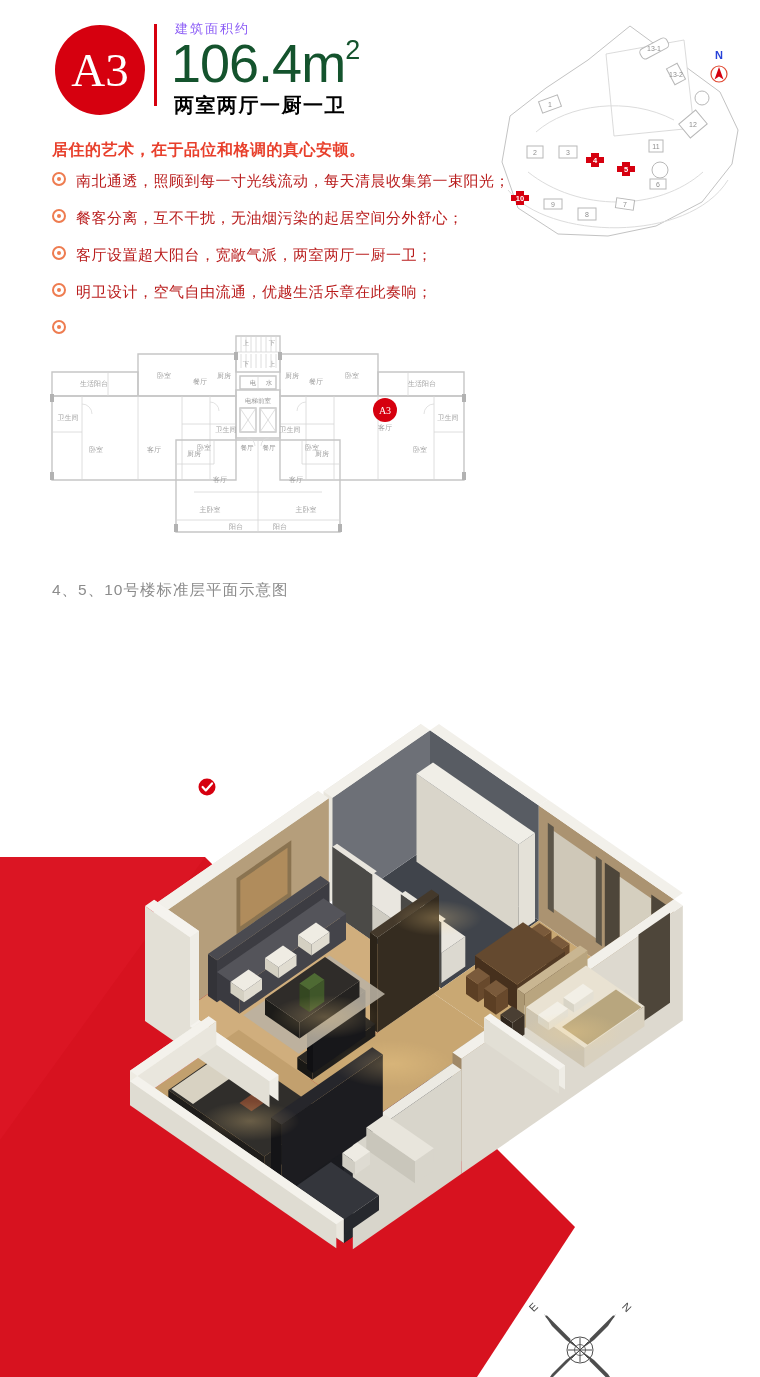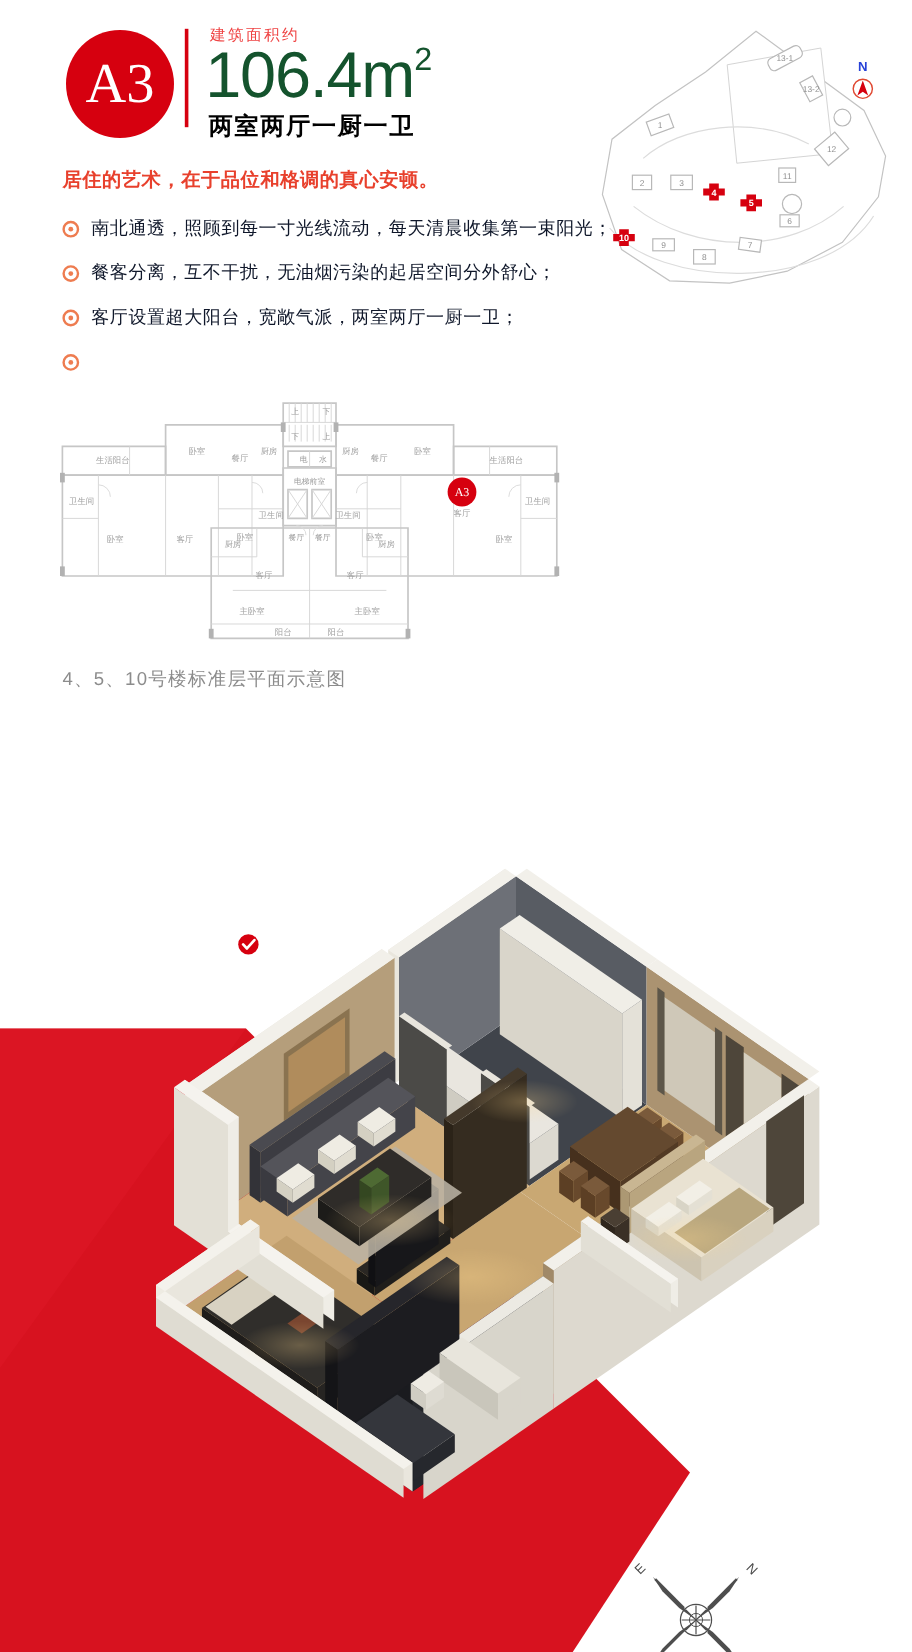--- a/index.html
+++ b/index.html
@@ -10,7 +10,7 @@
       background:#d6000f;color:#fff;font-family:"Liberation Serif","DejaVu Serif",serif;
       font-size:47px;display:flex;align-items:center;justify-content:center;}
   .hdr-divider{position:absolute;left:154px;top:24px;width:3px;height:82px;background:#d6000f;}
-  .area-label{position:absolute;left:175px;top:20px;font-size:13px;color:#ef4444;letter-spacing:2px;}
+  .area-label{position:absolute;left:175px;top:20px;font-size:13px;color:#8b5cf6;letter-spacing:2px;}
   .area-value{position:absolute;left:171px;top:32px;font-size:54px;color:#14532d;letter-spacing:-1px;}
   .area-value sup{font-size:27px;position:relative;top:-4px;}
   .layout-sub{position:absolute;left:174px;top:92px;font-size:20px;color:#000000;letter-spacing:1.5px;font-weight:bold;}

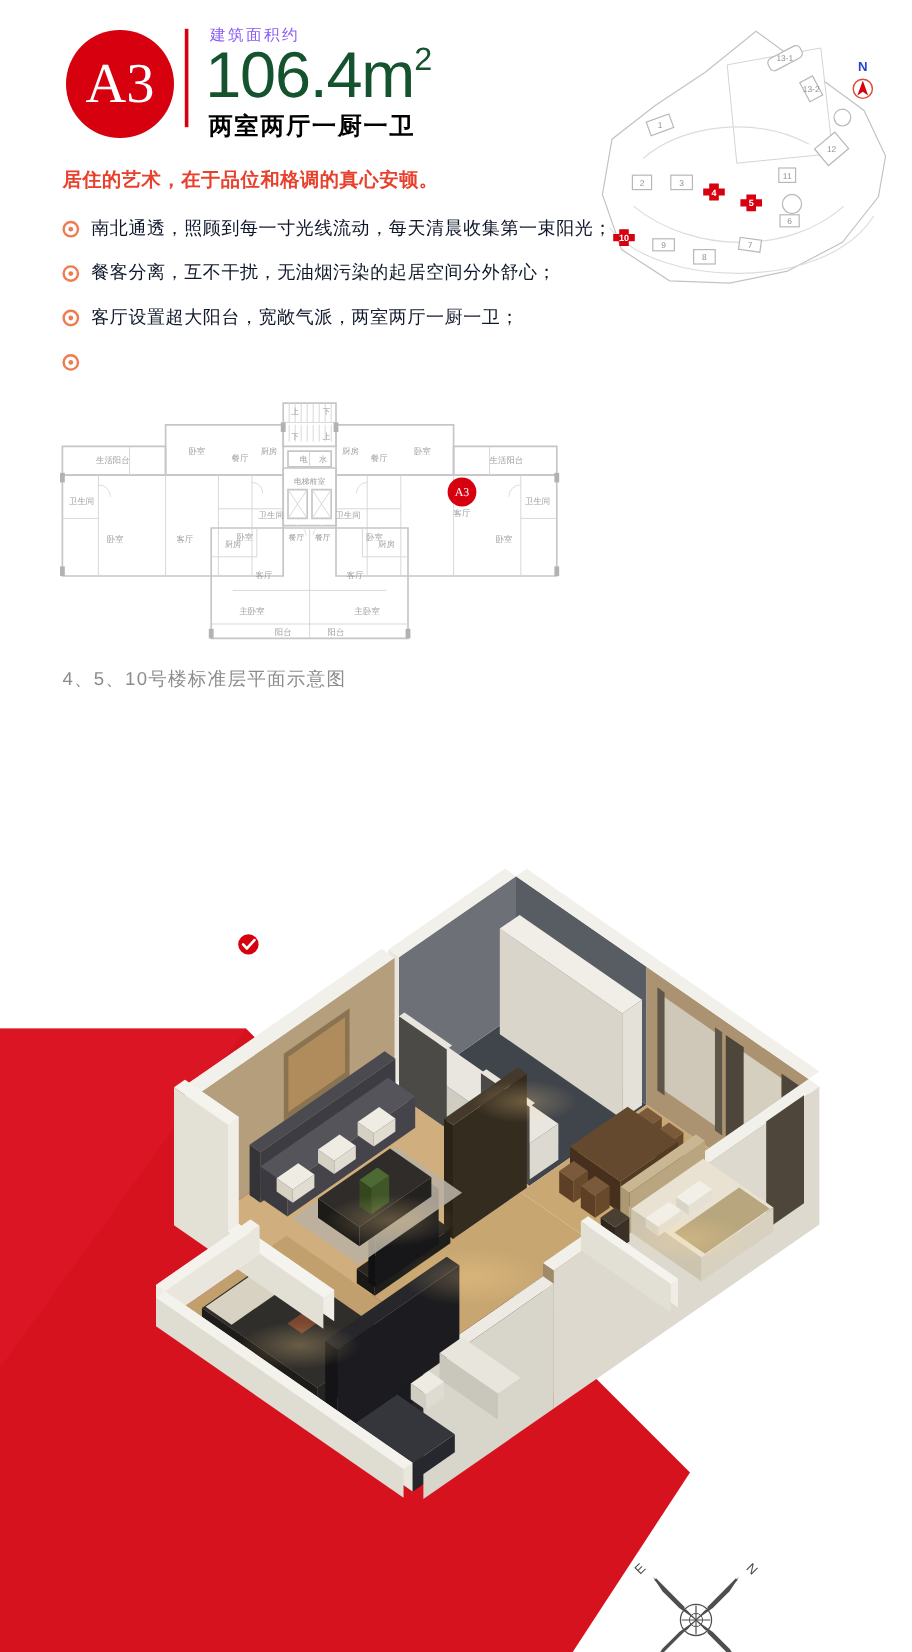--- a/index.html
+++ b/index.html
@@ -17,7 +17,7 @@
   
   .headline{position:absolute;left:52px;top:140px;font-size:16px;font-weight:bold;color:#e8402c;letter-spacing:.5px;}
   .features{position:absolute;left:52px;top:172px;list-style:none;margin:0;padding:0;}
-  .features li{display:flex;align-items:center;height:37px;font-size:15px;color:#0f172a;letter-spacing:.5px;}
+  .features li{display:flex;height:37px;font-size:15px;color:#b91c1c;letter-spacing:.5px;}
   .blt{flex:0 0 auto;width:10px;height:10px;border:2px solid #ee7c50;border-radius:50%;margin-right:10px;position:relative;}
   .blt::after{content:'';position:absolute;left:50%;top:50%;width:4px;height:4px;margin:-2px 0 0 -2px;
       border-radius:50%;background:#ee7c50;}

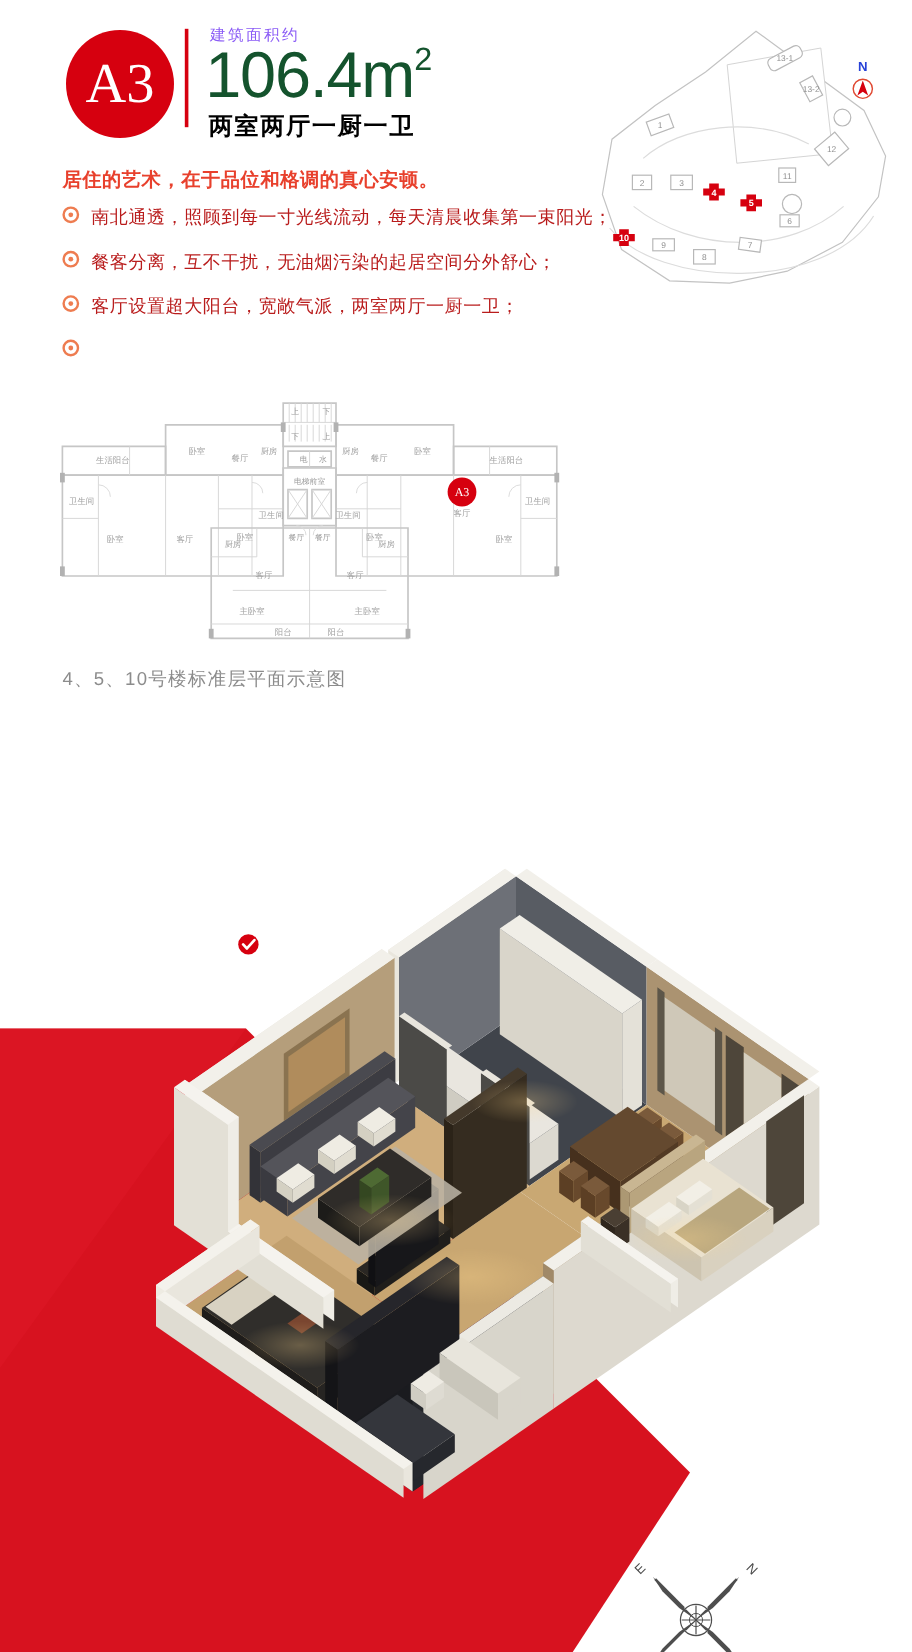--- a/index.html
+++ b/index.html
@@ -306,6 +306,10 @@
       </li>
     <li>
         <span class="blt"></span>
+        <span>明卫设计，空气自由流通，优越生活乐章在此奏响；</span>
+      </li>
+    <li>
+        <span class="blt"></span>
       </li>
   </ul>
 

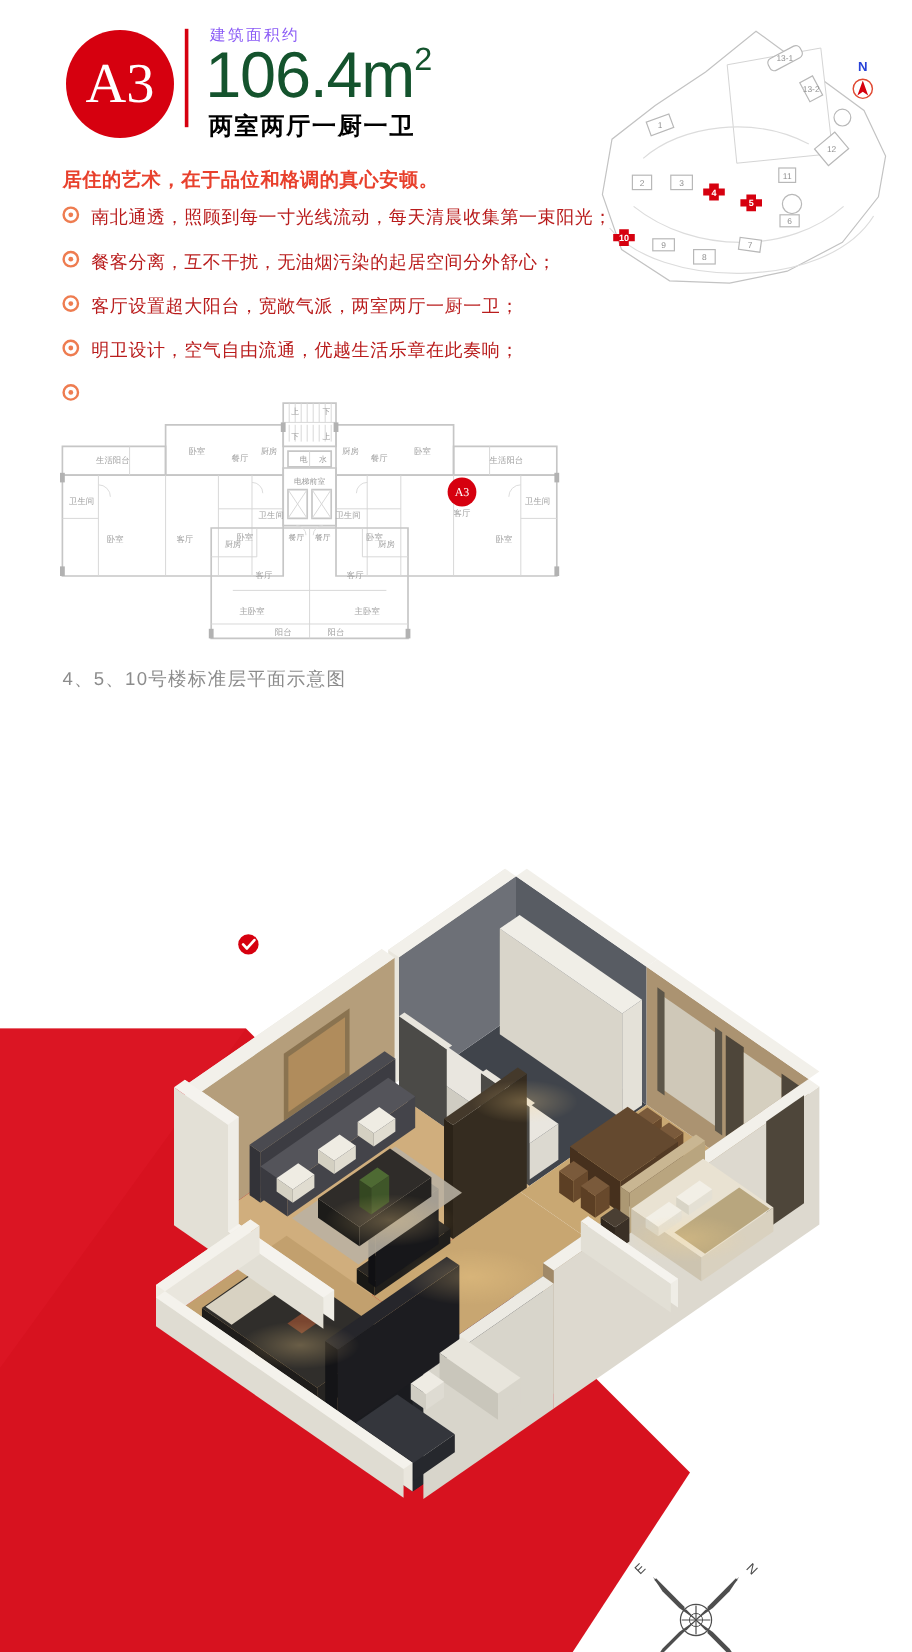--- a/index.html
+++ b/index.html
@@ -30,7 +30,7 @@
   .fp .arc{fill:none;stroke:#dadada;stroke-width:.8;}
   .fpl{font-size:7px;fill:#a2a2a2;text-anchor:middle;font-family:"Liberation Sans",sans-serif;}
   .fpls{font-size:6.5px;fill:#9a9a9a;text-anchor:middle;font-family:"Liberation Sans",sans-serif;}
-  .caption{position:absolute;left:52px;top:556px;font-size:15.5px;color:#8c8c8c;letter-spacing:1px;}
+  .caption{position:absolute;left:52px;top:580px;font-size:15.5px;color:#8c8c8c;letter-spacing:1px;}
   
   .sp{position:absolute;left:488px;top:12px;}
   .sp .bnd{fill:#ffffff;stroke:#c3c3c3;stroke-width:1;}

